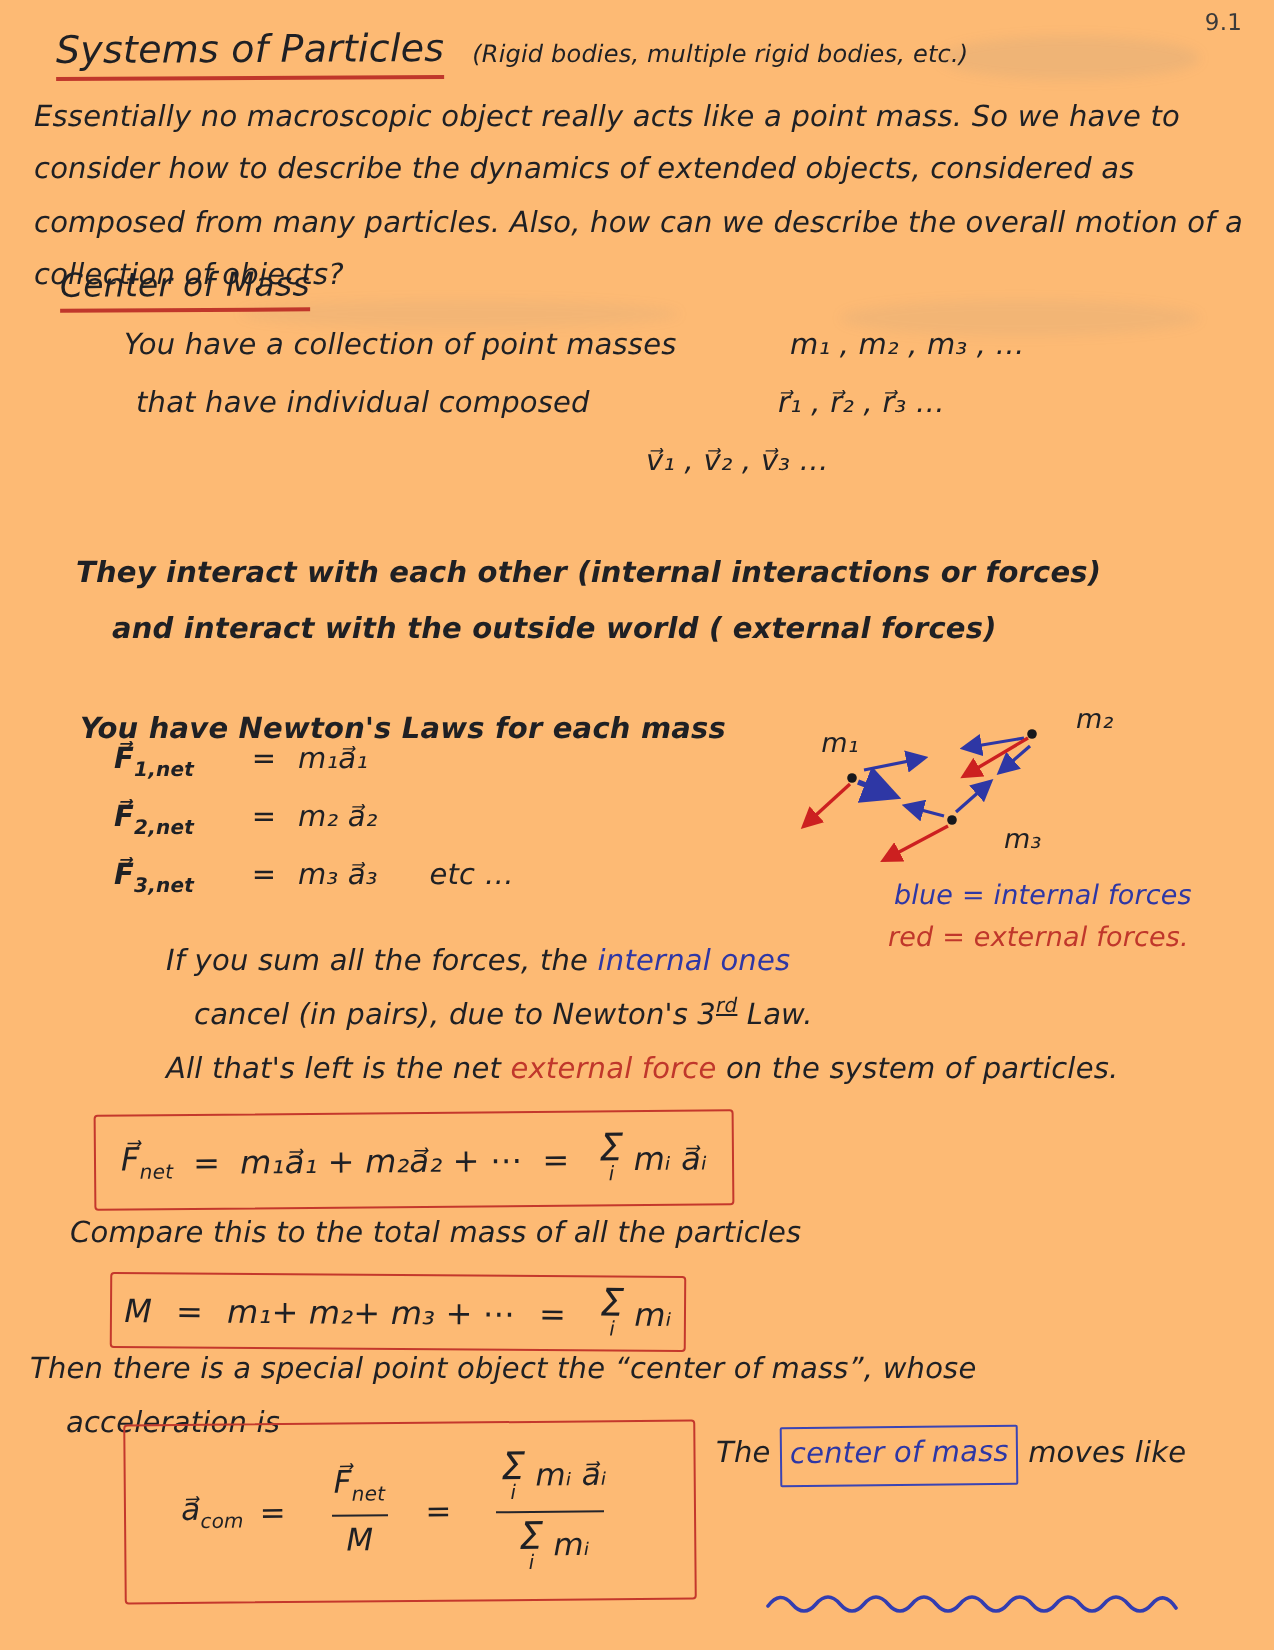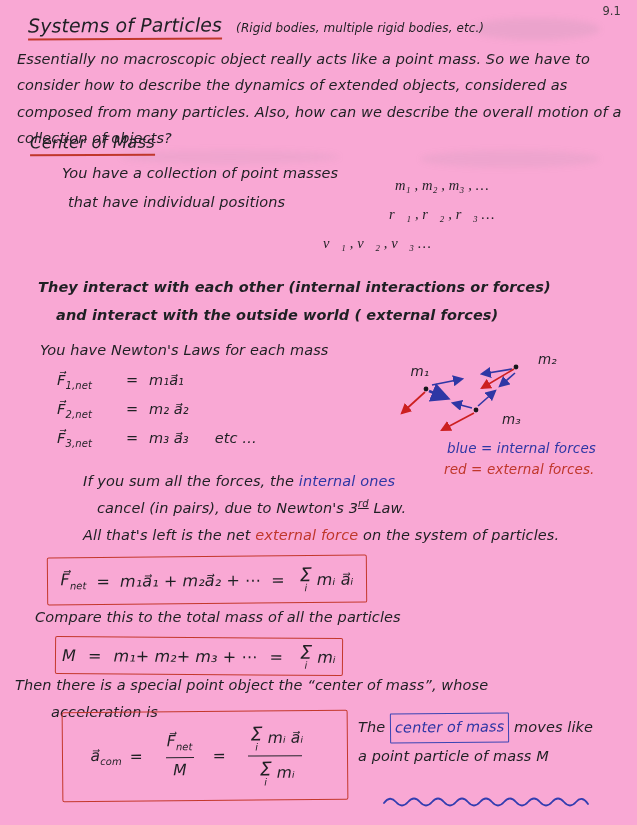--- a/index.html
+++ b/index.html
@@ -5,7 +5,7 @@
   html,body{margin:0;padding:0;background:#d9d9d9;}
   .page{
     position:relative;width:637px;height:825px;margin:0 auto;
-    background:#f9a8d4;overflow:hidden;
+    background:#fdba74;overflow:hidden;
     font-family:"DejaVu Sans",sans-serif;font-style:italic;
     color:#1f2024;font-size:14.5px;letter-spacing:.1px;
   }

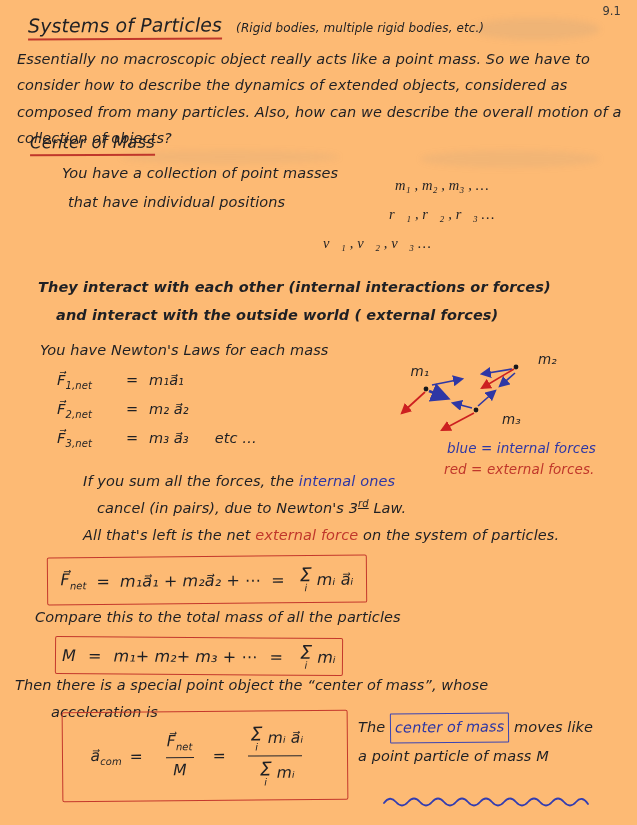--- a/index.html
+++ b/index.html
@@ -29,7 +29,7 @@
     display:inline-block;transform:rotate(-.3deg);
   }
   .com-row{position:relative;height:29px;}
-  .com-row .math{position:absolute;left:333px;top:12px;white-space:nowrap;font-family:Liberation Serif, serif;}
+  .com-row .math{position:absolute;left:333px;top:0;white-space:nowrap;}
   .interact div{line-height:1.95;}
   .interact .l2{padding-left:18px;}
   .law-line{height:29px;white-space:nowrap;}

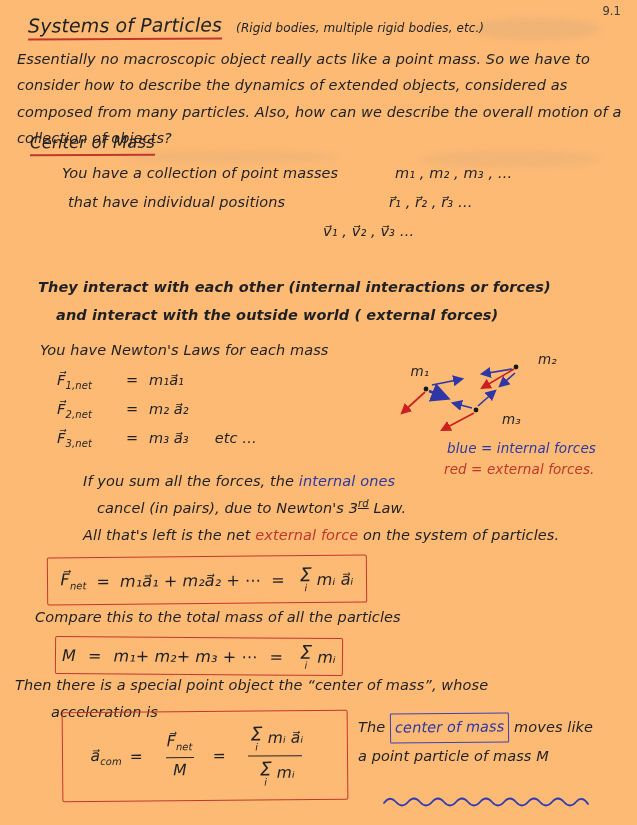--- a/index.html
+++ b/index.html
@@ -88,7 +88,7 @@
       <span class="math">m₁ , m₂ , m₃ , …</span>
     </div>
     <div class="com-row" style="padding-left:6px;">
-      <span>that have individual positions</span>
+      <span>that have individual composed</span>
       <span class="math" style="left:327px;">r⃗₁ , r⃗₂ , r⃗₃ …</span>
     </div>
     <div class="com-row" style="padding-left:72px;">

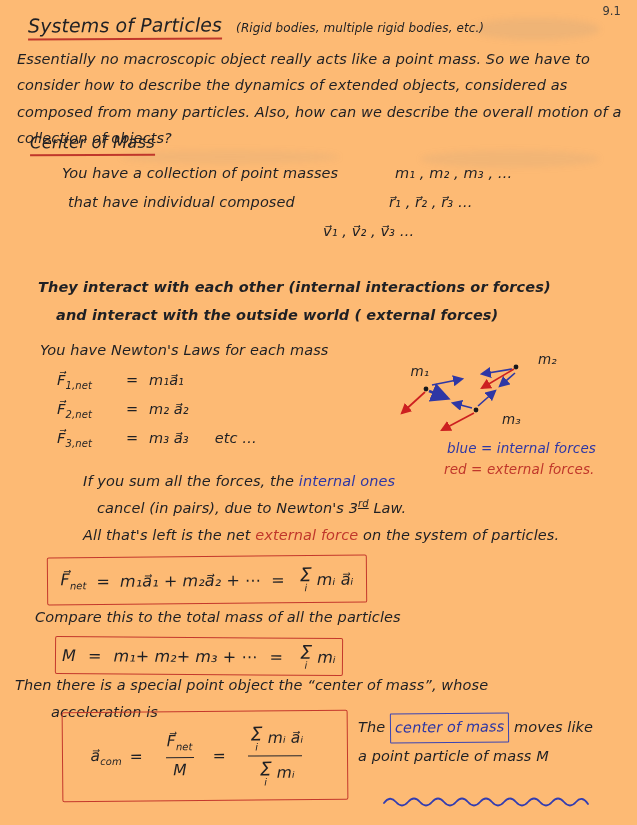--- a/index.html
+++ b/index.html
@@ -101,7 +101,7 @@
     <div class="l2">and interact with the outside world ( external forces)</div>
   </div>
 
-  <div class="abs" style="left:40px;top:342px;">You have Newton's Laws for each mass</div>
+  <div class="abs" style="left:40px;top:357px;font-weight:bold;">You have Newton's Laws for each mass</div>
 
   <div class="abs" style="left:57px;top:372px;">
     <div class="law-line">

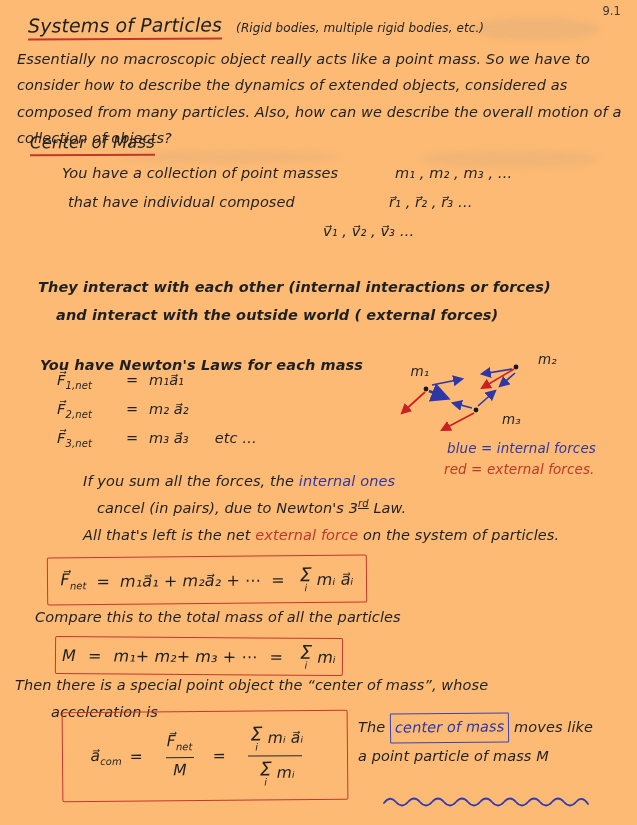--- a/index.html
+++ b/index.html
@@ -33,7 +33,7 @@
   .interact div{line-height:1.95;}
   .interact .l2{padding-left:18px;}
   .law-line{height:29px;white-space:nowrap;}
-  .law-line .mlhs{display:inline-block;min-width:58px;}
+  .law-line .mlhs{display:inline-block;min-width:58px;font-weight:bold;}
   .law-line .meq{display:inline-block;min-width:34px;text-align:center;}
   .law-line .etc{margin-left:26px;}
   sub{font-size:10px;}

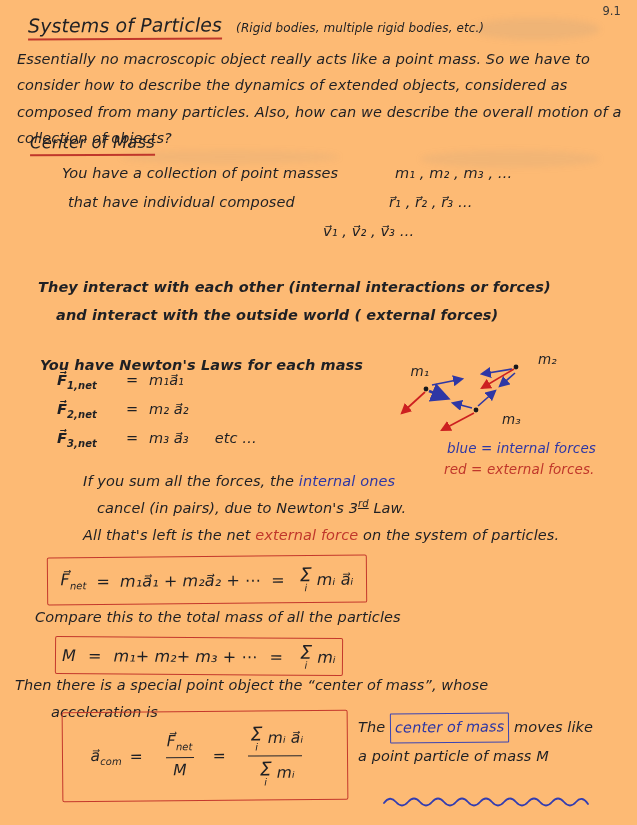--- a/index.html
+++ b/index.html
@@ -188,7 +188,7 @@
   </div>
 
   <div class="abs" style="left:15px;top:677px;">Then there is a special point object the “center of mass”, whose</div>
-  <div class="abs" style="left:51px;top:704px;text-align:center;">acceleration is</div>
+  <div class="abs" style="left:33px;top:704px;text-align:center;">acceleration is</div>
 
   <div class="abs redbox rot-a" style="left:62px;top:711px;width:284px;height:88px;font-size:15.5px;">
     <span><span>a⃗</span><sub>com</sub></span>

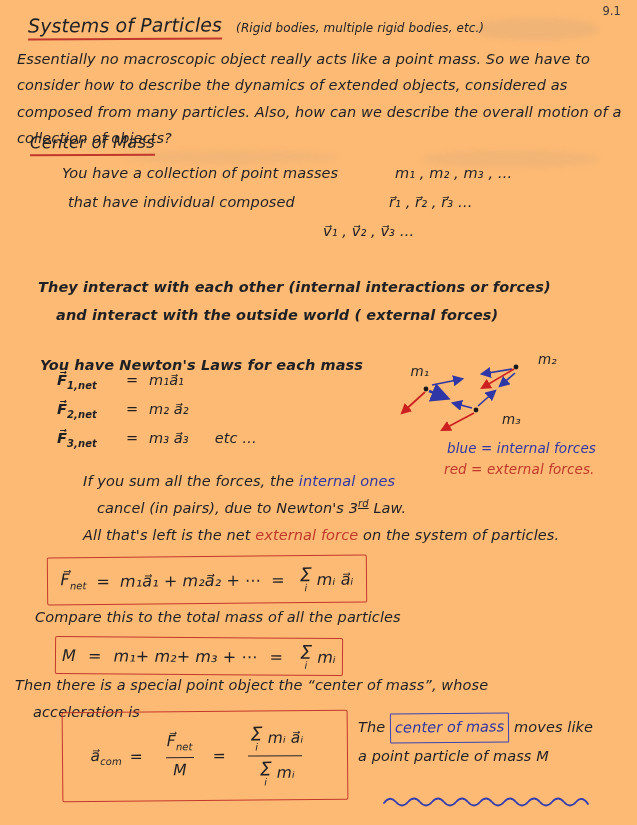--- a/index.html
+++ b/index.html
@@ -212,7 +212,6 @@
 
   <div class="abs com-note" style="left:358px;top:713px;width:276px;">
     <div><span>The </span><span class="bluebox blue">center of mass</span><span> moves like</span></div>
-    <div>a point particle of mass M</div>
   </div>
 
   <svg class="abs" style="left:382px;top:794px;" width="218" height="14" viewBox="0 0 218 14">

